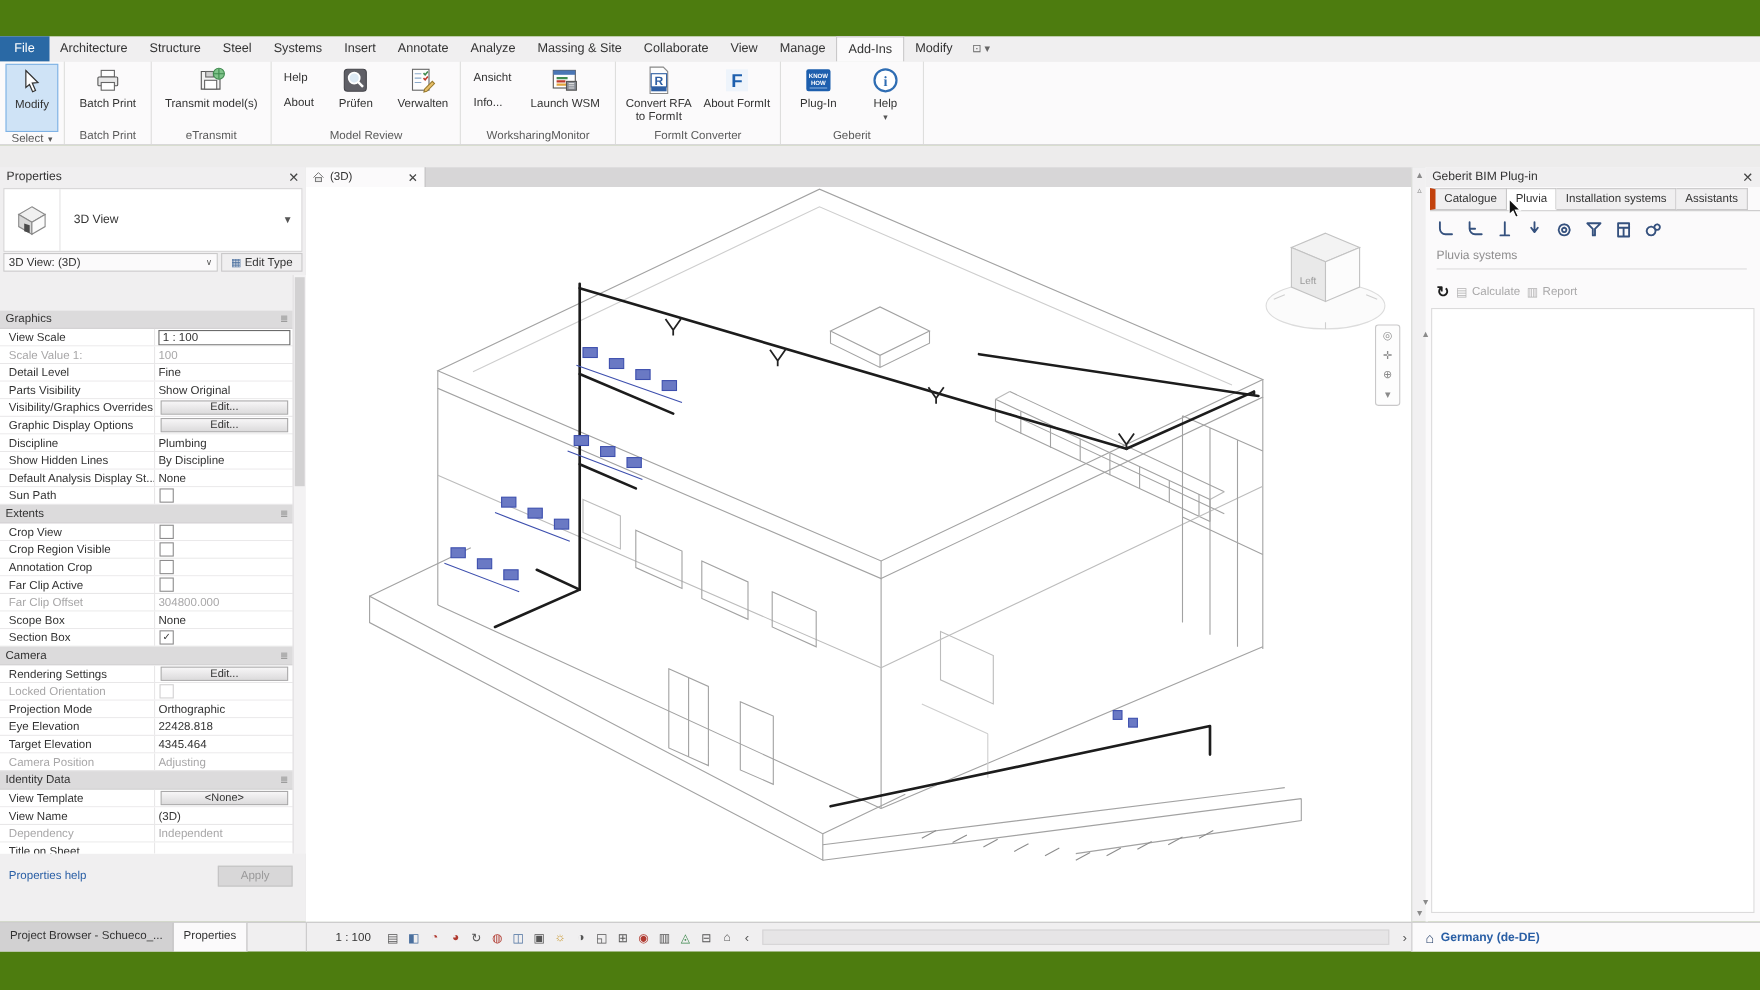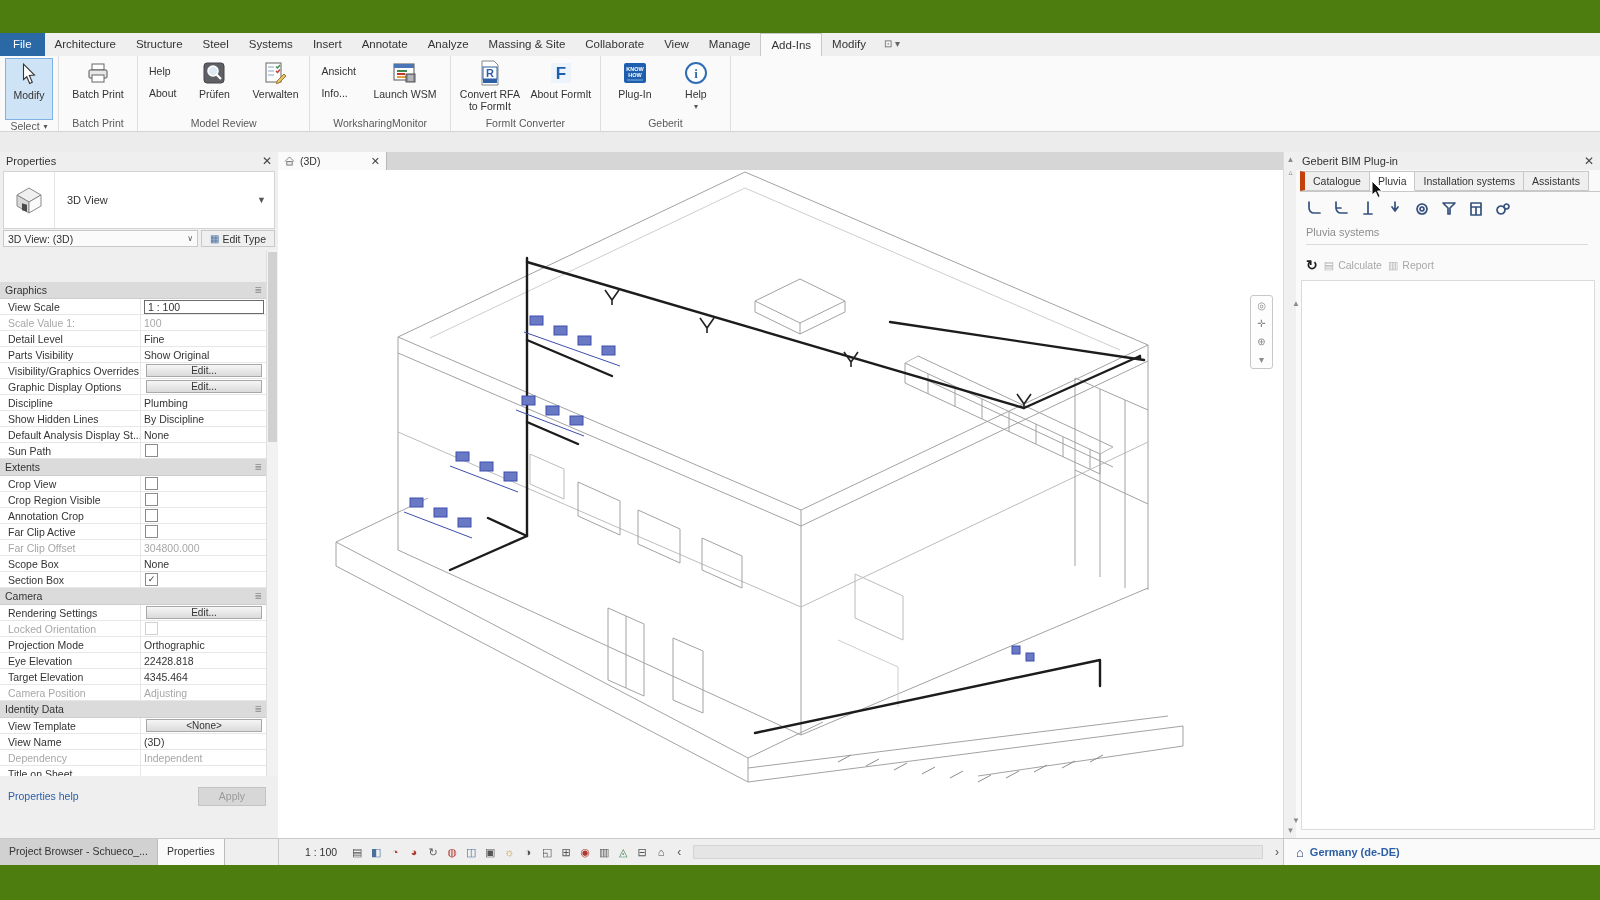--- a/index.html
+++ b/index.html
@@ -189,6 +189,25 @@
         </div>
     </div>
 
+    <div class="rgroup">
+      <div class="rbody">
+        <div class="rbtn-big" style="width:96px">
+          <span class="ricon">
+            <svg width="26" height="24" viewBox="0 0 26 24">
+                <path d="M4,4 h14 l3,3 v13 h-17 Z" fill="#f2f2f2" stroke="#555"></path>
+                <rect x="8" y="4" width="7" height="5" fill="#cfcfcf" stroke="#666"></rect>
+                <rect x="7" y="12" width="11" height="8" fill="#fff" stroke="#666"></rect>
+                <circle cx="20" cy="6" r="5" fill="#7fc38a" stroke="#3f8a4f"></circle>
+                <path d="M15.5,6 h9 M20,1.5 v9" stroke="#3f8a4f" fill="none"></path>
+              </svg>
+          </span>
+          <span>Transmit model(s)</span>
+        </div>
+      </div>
+      <div class="rlabel">
+          <span>eTransmit</span>
+        </div>
+    </div>
 
     <div class="rgroup">
       <div class="rbody">

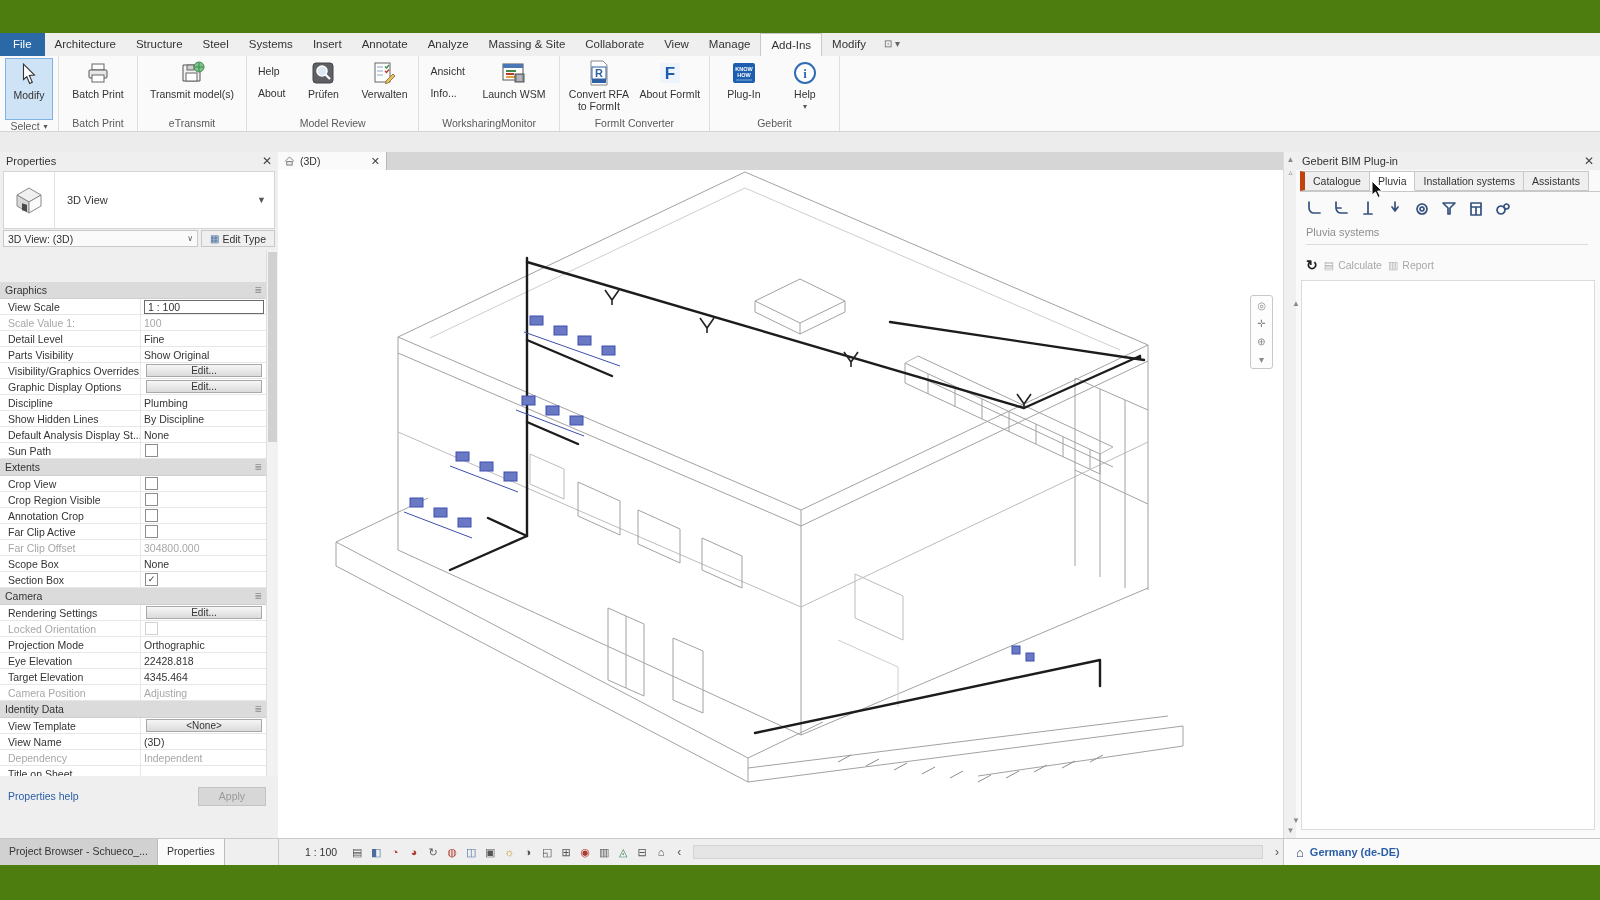--- a/index.html
+++ b/index.html
@@ -643,6 +643,16 @@
         </svg>
 
         
+        <div class="viewcube">
+          <svg width="115" height="112" viewBox="0 0 115 112">
+            <ellipse cx="57" cy="80" rx="54" ry="21" fill="#fbfbfb" stroke="#dcdcdc"></ellipse>
+            <path d="M10,74 l10,-4 M104,74 l-10,-4 M57,101 v-6 M57,59 v6" stroke="#cfcfcf"></path>
+            <polygon points="57,14 88,27 57,40 26,27" fill="#f3f3f3" stroke="#c2c2c2"></polygon>
+            <polygon points="26,27 57,40 57,76 26,63" fill="#e9e9e9" stroke="#c2c2c2"></polygon>
+            <polygon points="88,27 57,40 57,76 88,63" fill="#fcfcfc" stroke="#c2c2c2"></polygon>
+            <text x="41" y="60" font-size="9" fill="#9a9a9a" text-anchor="middle" font-family="Liberation Sans, sans-serif">Left</text>
+          </svg>
+        </div>
 
         
         <div class="navbar">

